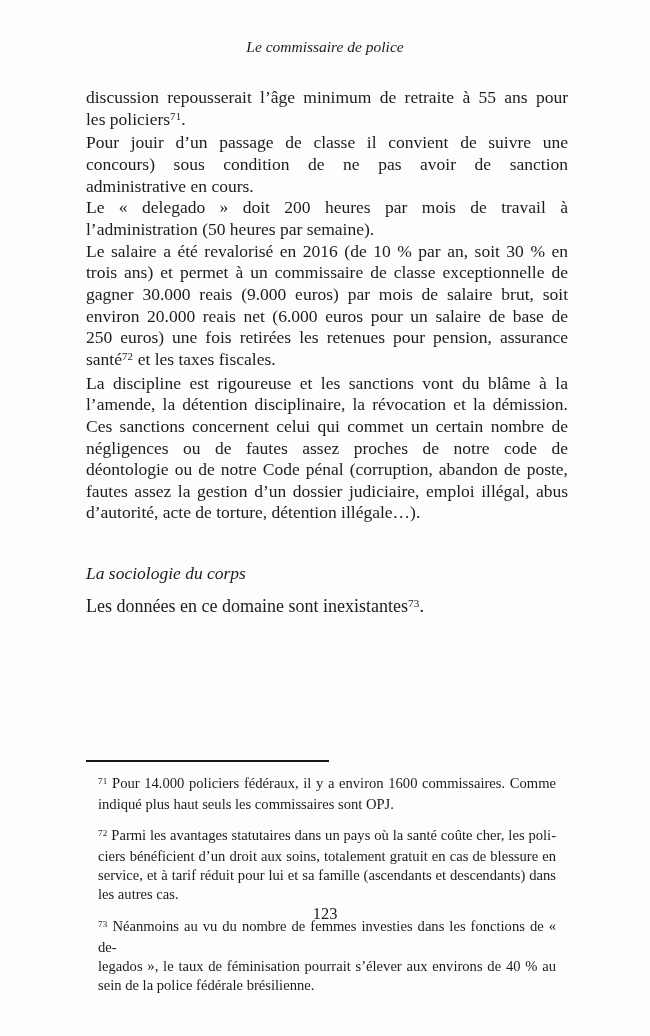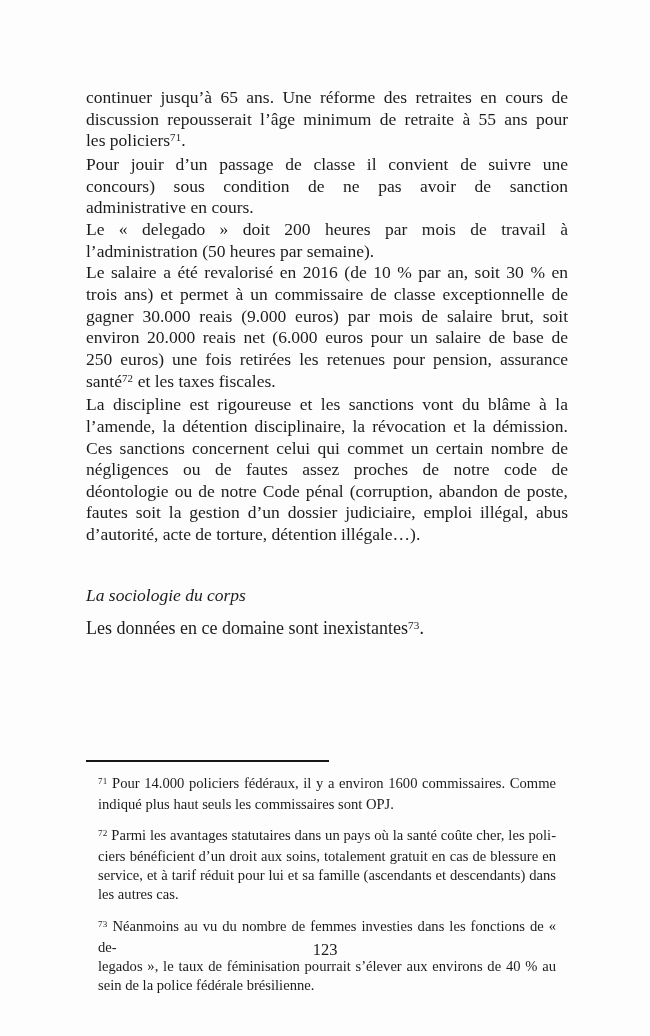--- a/index.html
+++ b/index.html
@@ -82,6 +82,7 @@
 
 <div class="page">
 
+  <div class="running-header">Le commissaire de police</div>
 
   <div class="body-text">
 

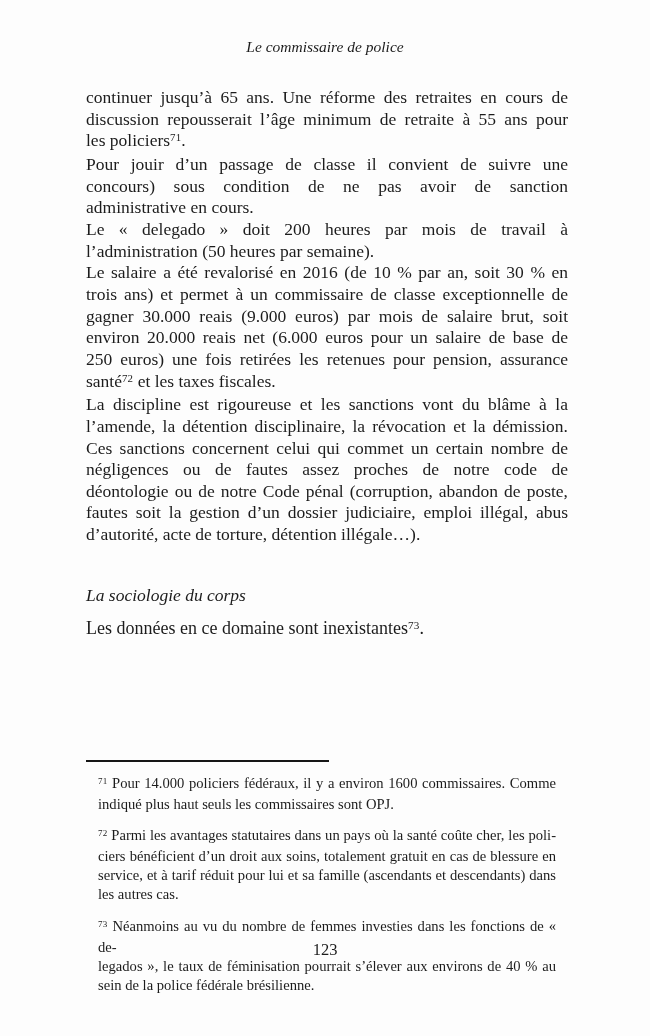--- a/index.html
+++ b/index.html
@@ -87,7 +87,6 @@
   <div class="body-text">
 
     <div class="para">
-      <div class="line">continuer jusqu’à 65 ans. Une réforme des retraites en cours de</div>
       <div class="line">discussion repousserait l’âge minimum de retraite à 55 ans pour</div>
       <div class="line last"><span>les policiers</span><span class="sup">71</span><span>.</span></div>
     </div>

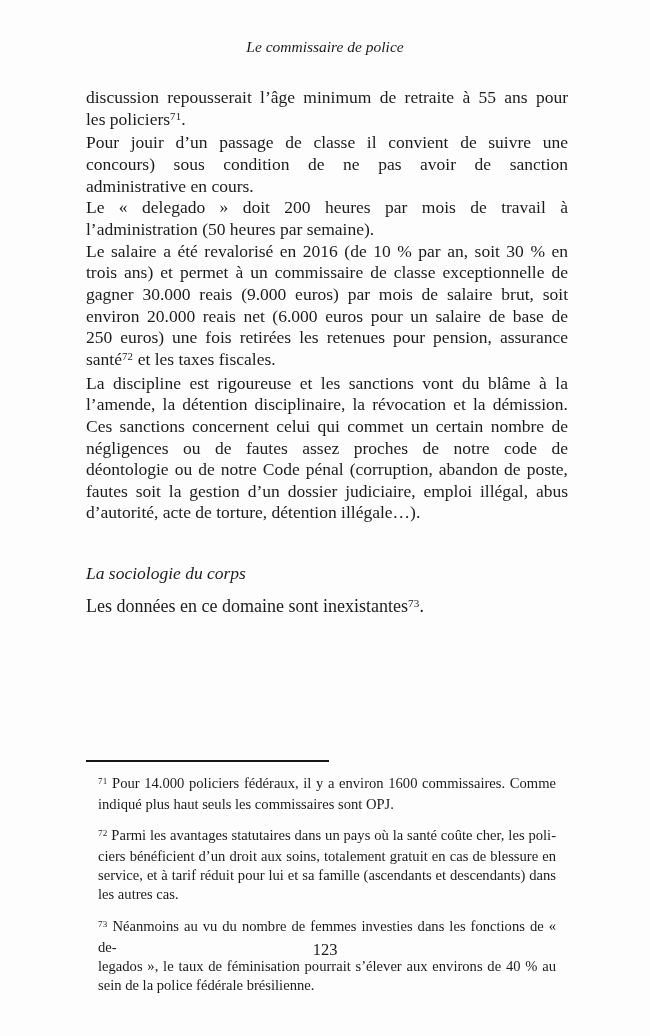--- a/index.html
+++ b/index.html
@@ -117,7 +117,7 @@
       <div class="line">Ces sanctions concernent celui qui commet un certain nombre de</div>
       <div class="line">négligences ou de fautes assez proches de notre code de</div>
       <div class="line">déontologie ou de notre Code pénal (corruption, abandon de poste,</div>
-      <div class="line">fautes soit la gestion d’un dossier judiciaire, emploi illégal, abus</div>
+      <div class="line">fautes assez la gestion d’un dossier judiciaire, emploi illégal, abus</div>
       <div class="line last">d’autorité, acte de torture, détention illégale…).</div>
     </div>
 

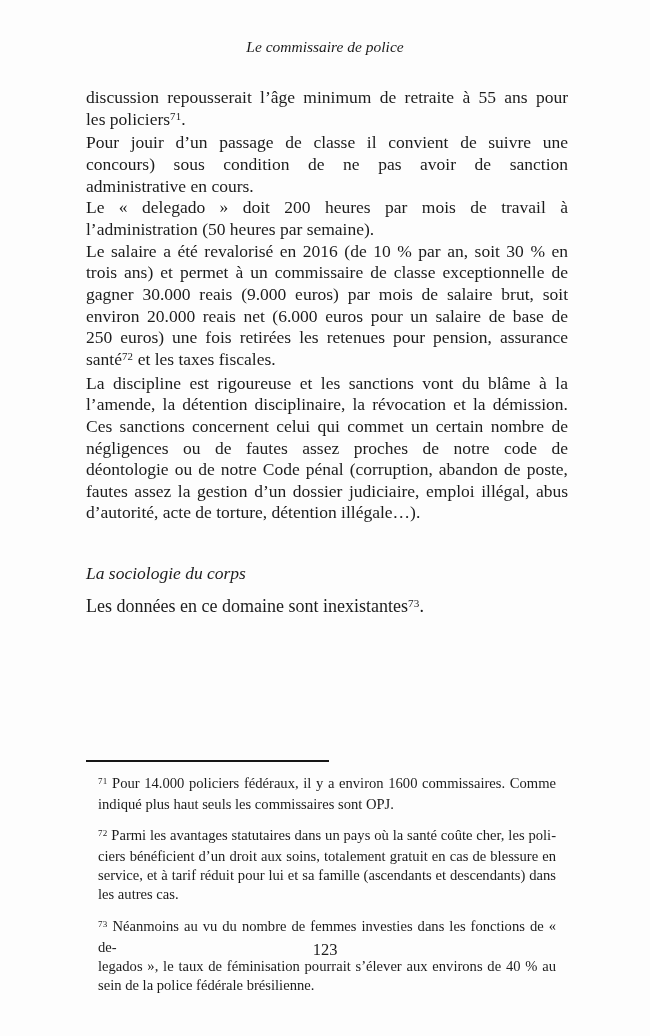--- a/index.html
+++ b/index.html
@@ -71,7 +71,7 @@
   .footnote { margin: 12px; }
   .page-number {
     position: absolute;
-    top: 940px; left: 0; width: 650px;
+    top: 904px; left: 0; width: 650px;
     text-align: center;
     font-size: 16.5px;
     line-height: 20px;

